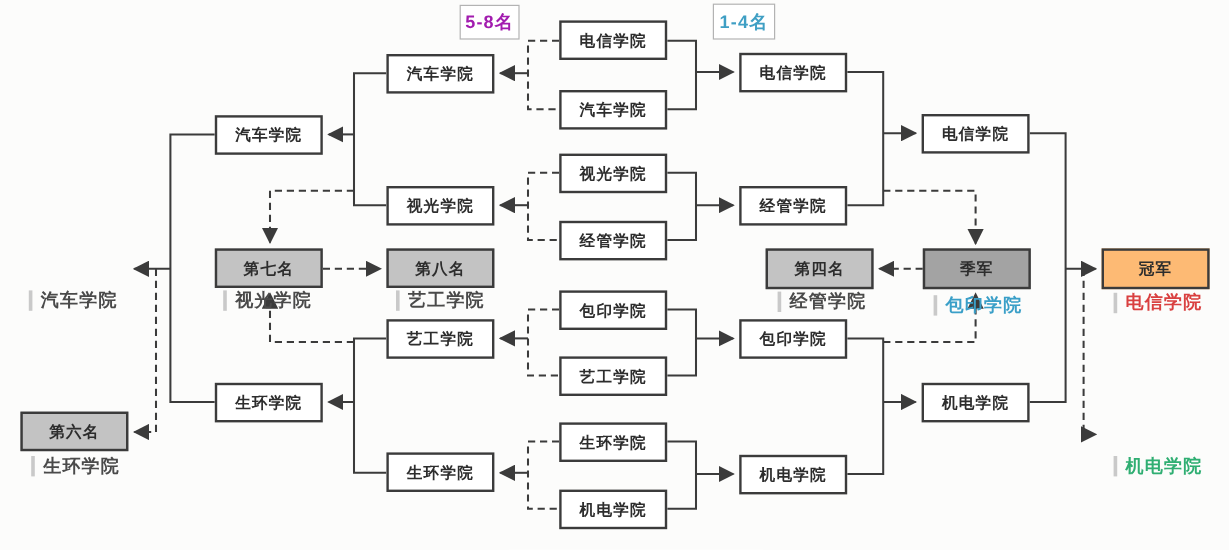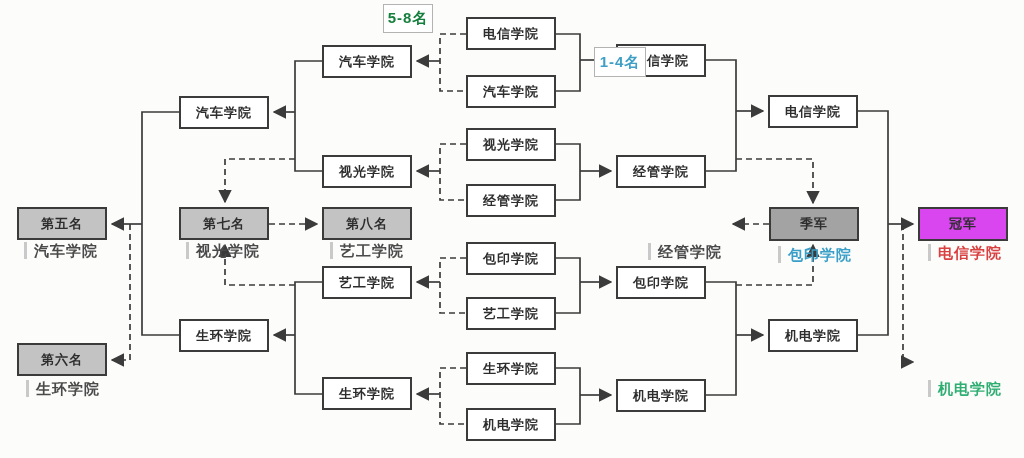--- a/index.html
+++ b/index.html
@@ -132,7 +132,7 @@
     <div class="team-label" style="color: rgb(58, 159, 200); left: 778px; top: 246px;">包印学院</div>
     <div class="team-label" style="color: rgb(217, 64, 64); left: 928px; top: 244px;">电信学院</div>
     <div class="team-label" style="color: rgb(47, 174, 114); left: 928px; top: 380px;">机电学院</div>
-    <div class="legend-chip" style="color: #15803d; left: 383px; top: 4px; width: 50px; height: 29px;">5-8名</div>
+    <div class="legend-chip" style="color: #a21caf; left: 383px; top: 4px; width: 50px; height: 29px;">5-8名</div>
     <div class="legend-chip" style="color: rgb(63, 159, 196); left: 594px; top: 3px; width: 52px; height: 30px; margin-top: 44px;">1-4名</div>
   </div>
 

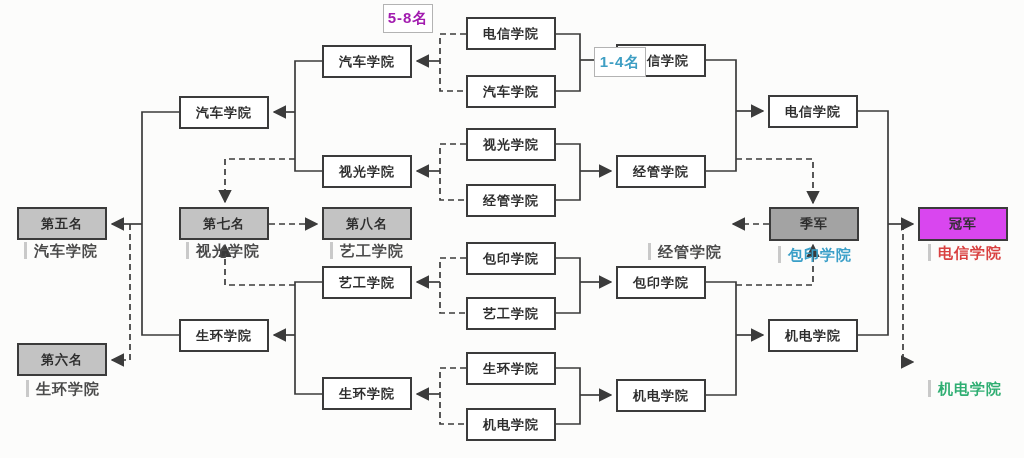--- a/index.html
+++ b/index.html
@@ -133,7 +133,7 @@
     <div class="team-label" style="color: rgb(217, 64, 64); left: 928px; top: 244px;">电信学院</div>
     <div class="team-label" style="color: rgb(47, 174, 114); left: 928px; top: 380px;">机电学院</div>
     <div class="legend-chip" style="color: #a21caf; left: 383px; top: 4px; width: 50px; height: 29px;">5-8名</div>
-    <div class="legend-chip" style="color: rgb(63, 159, 196); left: 594px; top: 3px; width: 52px; height: 30px; margin-top: 44px;">1-4名</div>
+    <div class="legend-chip" style="color: rgb(63, 159, 196); left: 594px; top: 3px; width: 52px; height: 30px;">1-4名</div>
   </div>
 
 </body></html>

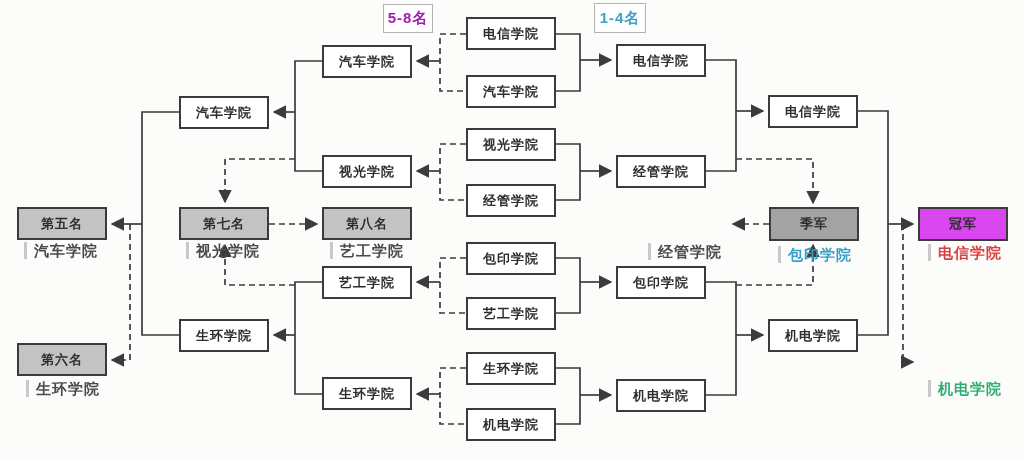--- a/index.html
+++ b/index.html
@@ -118,7 +118,6 @@
     <div class="node" style="left: 322px; top: 377px; width: 90px; height: 33px;">生环学院</div>
     <div class="node" style="left: 179px; top: 96px; width: 90px; height: 33px;">汽车学院</div>
     <div class="node" style="left: 179px; top: 319px; width: 90px; height: 33px;">生环学院</div>
-    <div class="node place" style="left: 17px; top: 207px; width: 90px; height: 33px;">第五名</div>
     <div class="node place" style="left: 17px; top: 343px; width: 90px; height: 33px;">第六名</div>
     <div class="node place" style="left: 179px; top: 207px; width: 90px; height: 33px;">第七名</div>
     <div class="node place" style="left: 322px; top: 207px; width: 90px; height: 33px; text-align: right;">第八名</div>

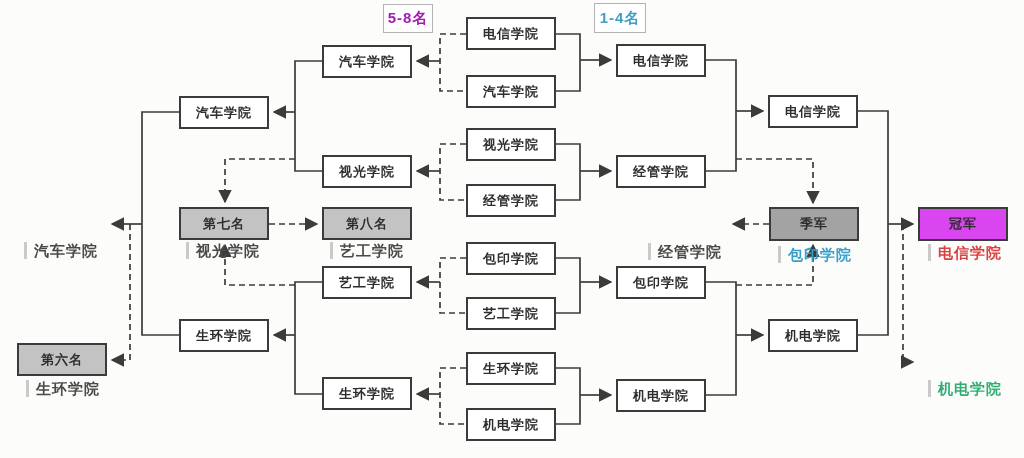--- a/index.html
+++ b/index.html
@@ -121,6 +121,7 @@
     <div class="node place" style="left: 17px; top: 343px; width: 90px; height: 33px;">第六名</div>
     <div class="node place" style="left: 179px; top: 207px; width: 90px; height: 33px;">第七名</div>
     <div class="node place" style="left: 322px; top: 207px; width: 90px; height: 33px; text-align: right;">第八名</div>
+    <div class="node place" style="left: 638px; top: 207px; width: 90px; height: 34px;">第四名</div>
     <div class="node third" style="left: 769px; top: 207px; width: 90px; height: 34px;">季军</div>
     <div class="node champion" style="left: 918px; top: 207px; width: 90px; height: 34px;">冠军</div>
     <div class="team-label" style="color: rgb(74, 74, 74); left: 24px; top: 242px;">汽车学院</div>

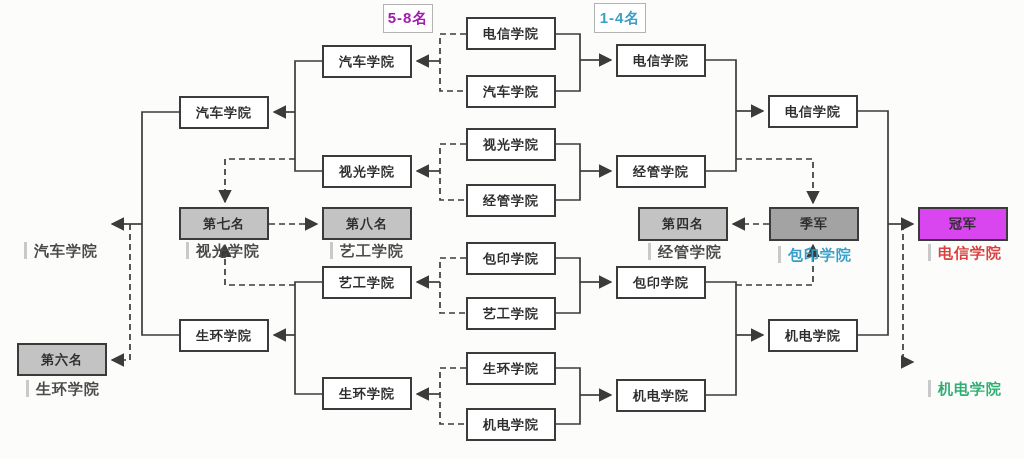--- a/index.html
+++ b/index.html
@@ -16,7 +16,7 @@
     font-size:13px;font-weight:bold;color:#2d2d2d;letter-spacing:1px;
   }
   .node.place{background:#c3c3c3;}
-  .node.champion{background:#d946ef;}
+  .node.champion{background:#fdba74;}
   .node.runnerup{background:#e9d76a;}
   .node.third{background:#a3a3a3;}
   .team-label{

